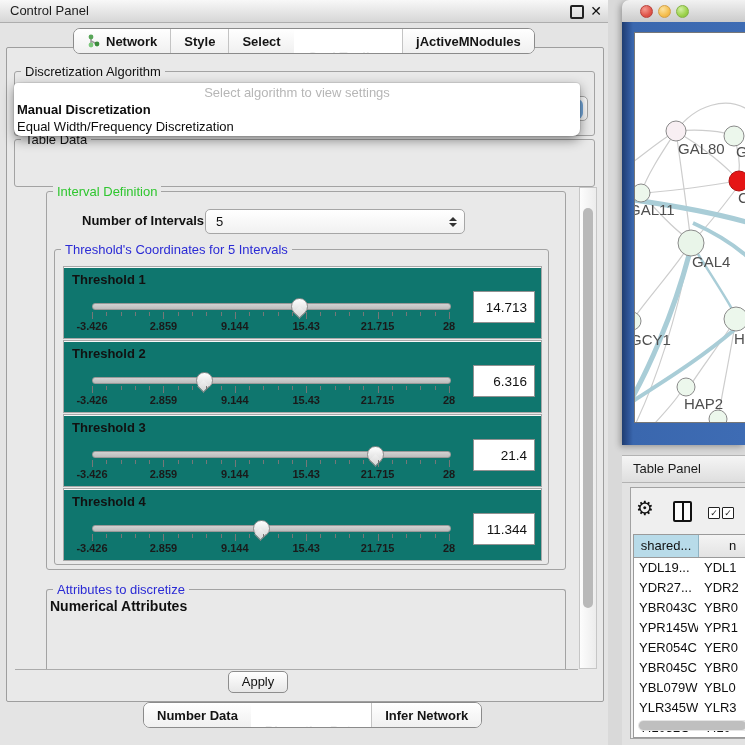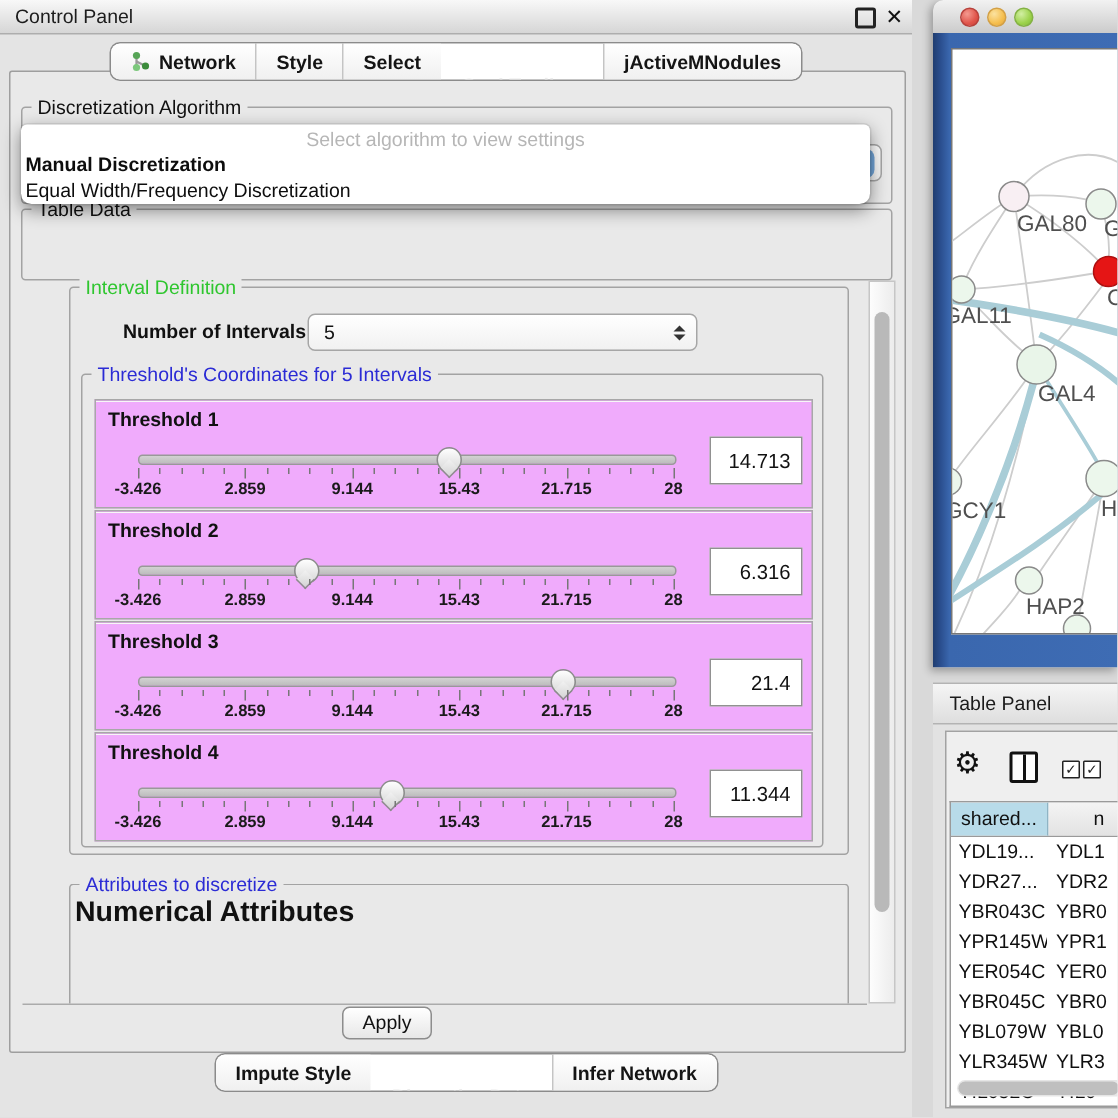--- a/index.html
+++ b/index.html
@@ -47,7 +47,7 @@
   #viewport{position:absolute;left:8px;top:132px;width:563px;height:489px;overflow:hidden;border-bottom:1px solid #ABABAB;}
   
   .numlabel{position:absolute;left:35px;top:21px;font-size:13px;font-weight:bold;color:#111;}
-  .thr-panel{position:absolute;left:8px;width:477px;height:71px;border:1px solid #A8A8A8;background:#f0abfc;
+  .thr-panel{position:absolute;left:8px;width:477px;height:71px;border:1px solid #A8A8A8;background:#0f766e;
       box-shadow:inset 0 1px 0 #F7F7F7;}
   .thr-label{position:absolute;left:8px;top:5px;font-size:13px;font-weight:bold;color:#111;}
   .track{position:absolute;left:28px;top:36px;width:357px;height:5px;border:1px solid #999;

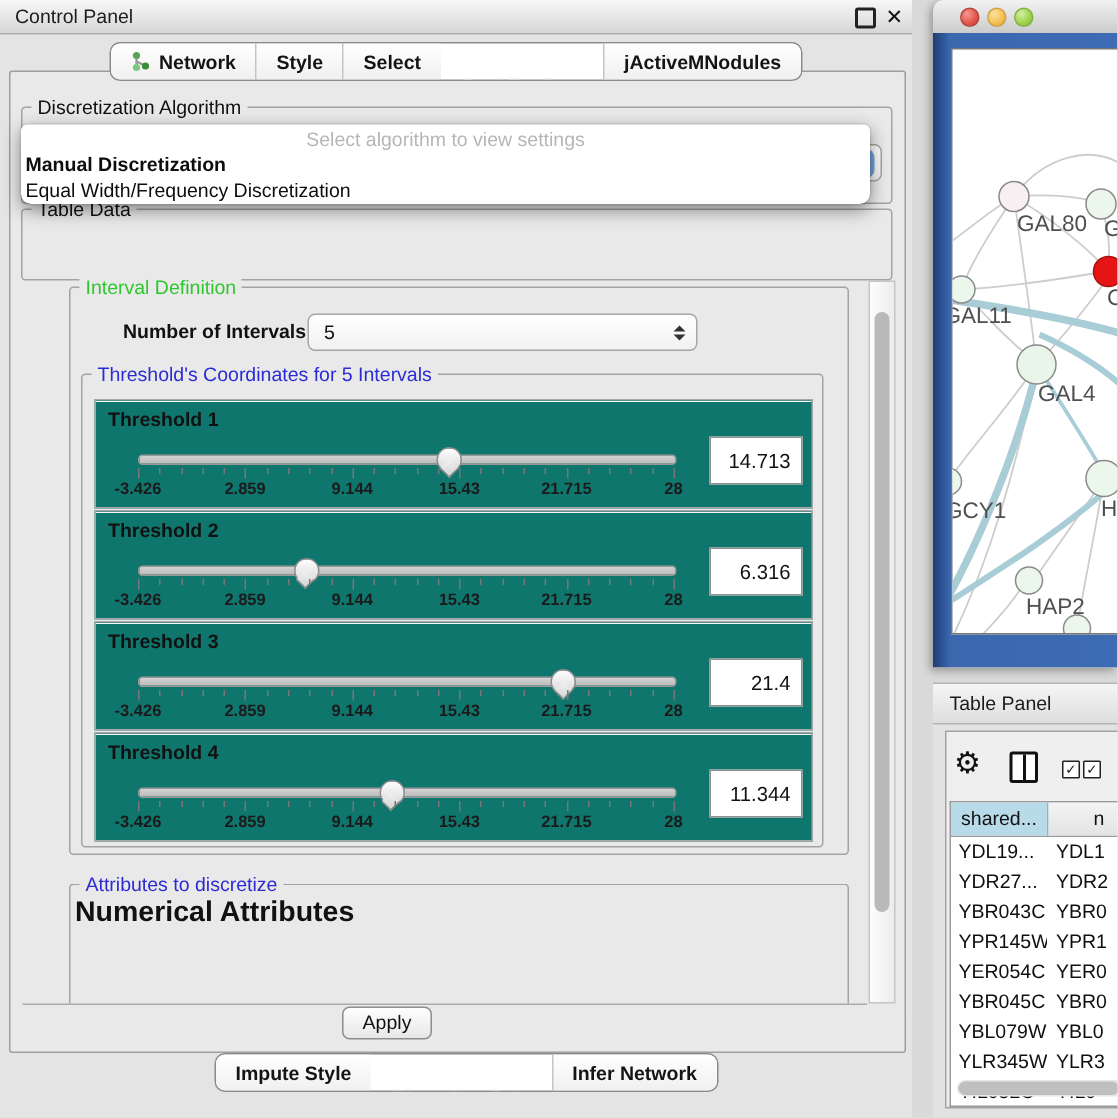--- a/index.html
+++ b/index.html
@@ -63,7 +63,7 @@
   .vbox{position:absolute;right:6px;top:24px;width:62px;height:32px;background:#fff;border:1px solid #919191;
       font-size:13.5px;color:#111;text-align:right;line-height:32px;padding-right:7px;box-sizing:border-box;}
   
-  #attr-title{position:absolute;left:3px;top:8px;font-size:19px;font-weight:bold;color:#111;}
+  #attr-title{position:absolute;left:3px;top:8px;font-size:14px;font-weight:bold;color:#111;}
   #attr-list{position:absolute;left:10px;top:28px;width:478px;height:56px;background:#fff;overflow:hidden;}
   .attr-item{height:19px;line-height:19px;font-size:13px;color:#111;padding-left:20px;}
   #attr-sb{position:absolute;right:0;top:0;bottom:0;width:15px;background:#F2F2F2;border-left:1px solid #D6D6D6;}

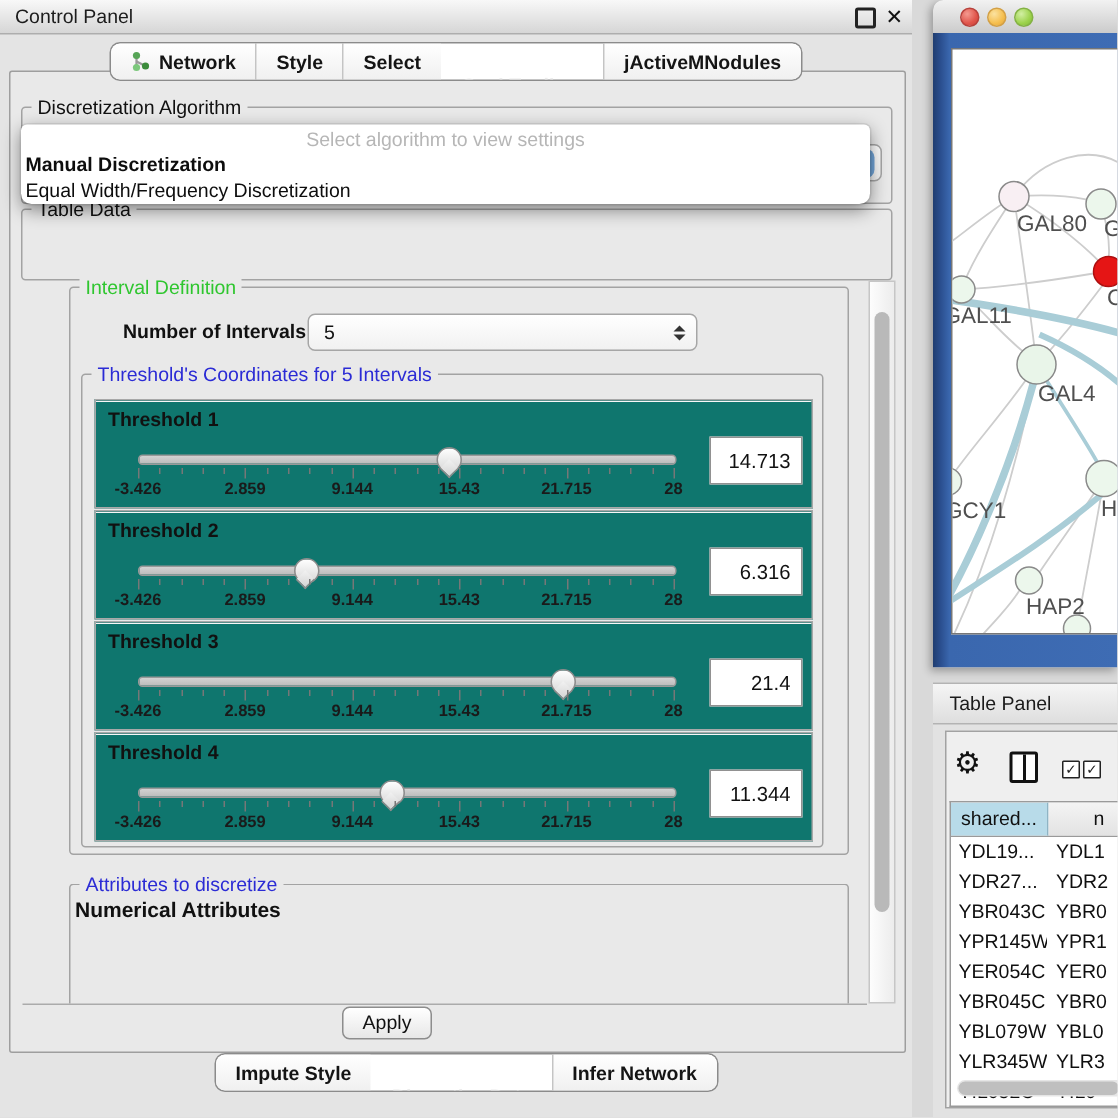--- a/index.html
+++ b/index.html
@@ -378,7 +378,7 @@
 
   <div id="cp-bottom-tabs" class="segbar">
       <div class="seg">
-        <span>Impute Style</span>
+        <span>Number Data</span>
       </div>
       <div class="seg sel">
         <span>Discretize Data</span>

